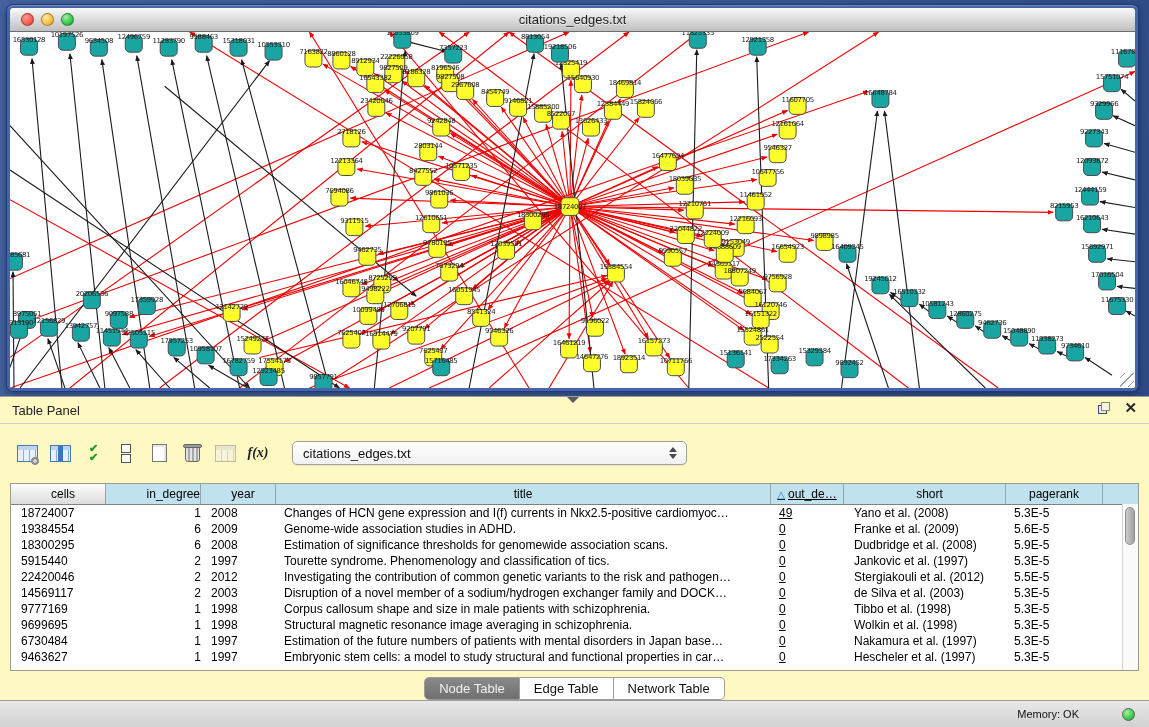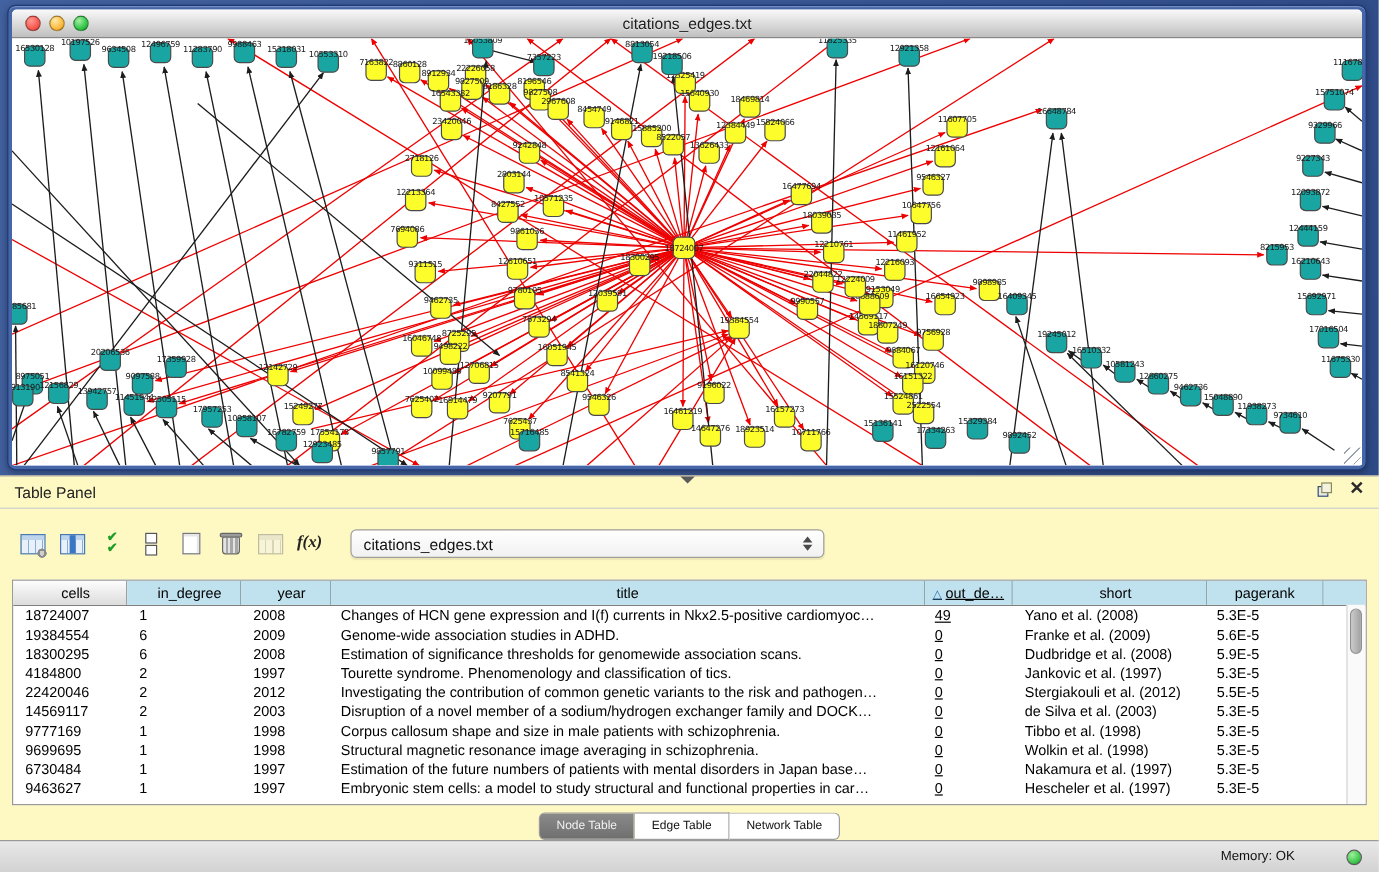--- a/index.html
+++ b/index.html
@@ -64,7 +64,7 @@
   .trow{display:flex;height:16px;line-height:16px;}
   .tcell{box-sizing:border-box;font-size:12px;color:#000;white-space:nowrap;overflow:hidden;padding-left:8px;}
   .col0{width:95px;padding-left:10px;}
-  .col1{width:95px;padding-left:10px;}
+  .col1{width:95px;padding-left:10px;text-align:right;}
   .col2{width:75px;padding-left:10px;}
   .col3{width:495px;}
   .col4{width:73px;text-decoration:underline;}

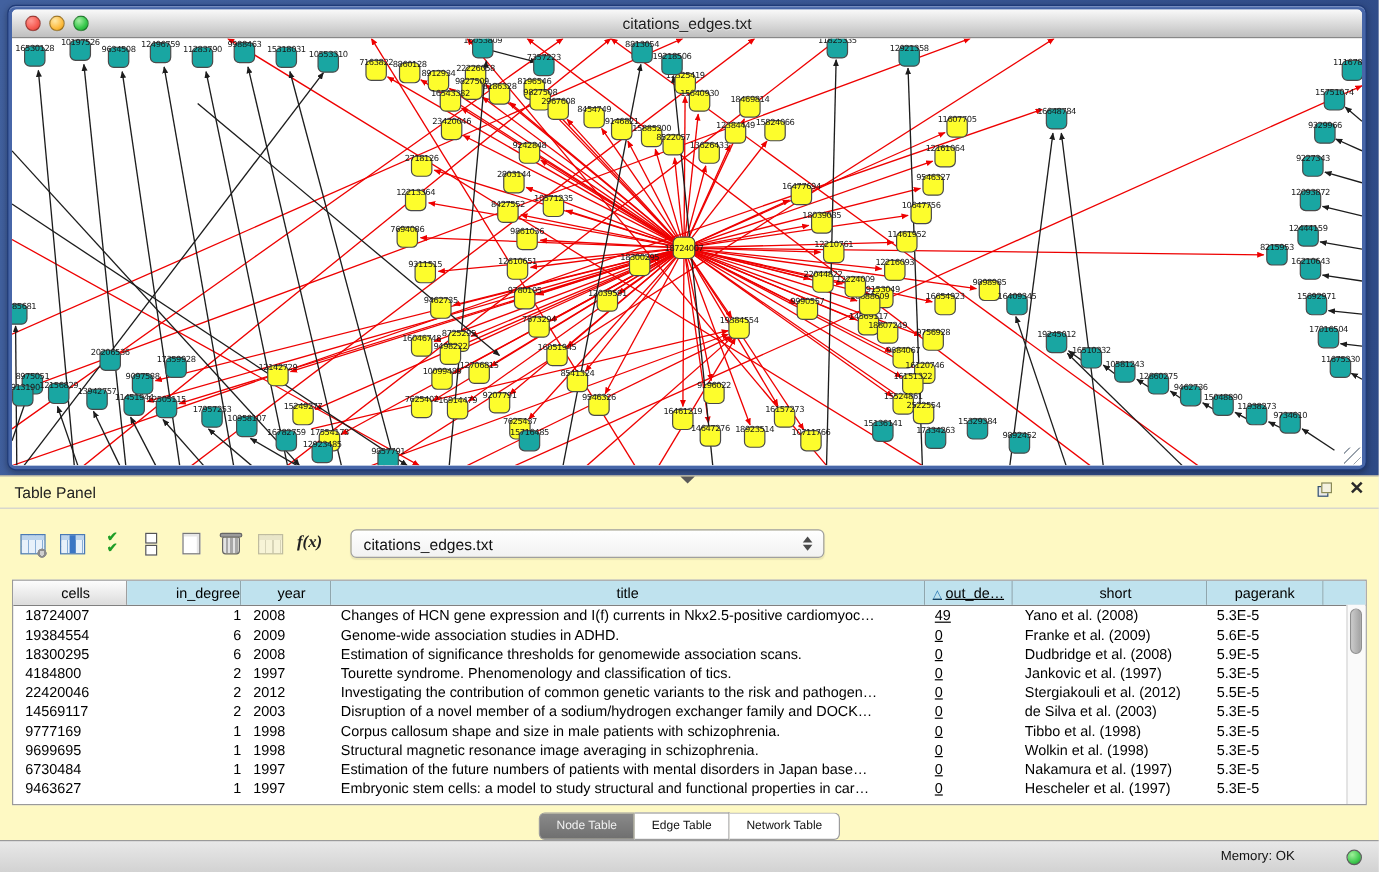--- a/index.html
+++ b/index.html
@@ -631,7 +631,7 @@
           <div class="tcell col6">5.9E-5</div>
         </div>
         <div class="trow">
-          <div class="tcell col0">4184800</div>
+          <div class="tcell col0">5915440</div>
           <div class="tcell col1">2</div>
           <div class="tcell col2">1997</div>
           <div class="tcell col3">Tourette syndrome. Phenomenology and classification of tics.</div>

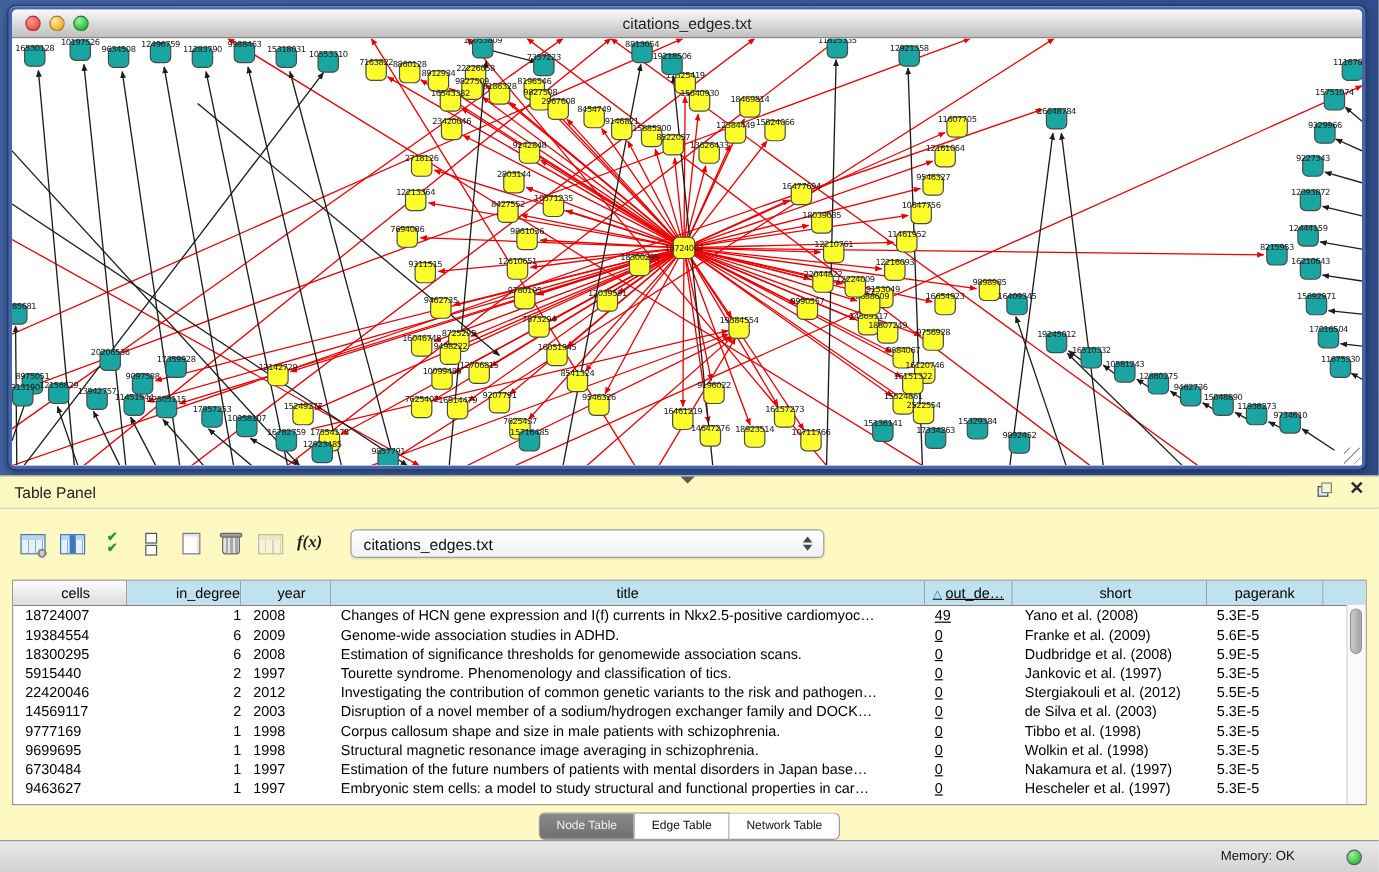--- a/index.html
+++ b/index.html
@@ -74,7 +74,7 @@
   .vthumb{position:absolute;left:2px;top:3px;width:10px;height:38px;border-radius:6px;background:linear-gradient(to right,#cbcbcb,#a2a2a2);border:1px solid #8f8f8f;box-sizing:border-box;}
   
   .tabs{position:absolute;left:0;top:280px;width:100%;display:flex;justify-content:center;}
-  .tab{height:21px;line-height:21px;font-size:10px;padding:0 14px;background:#fff;border:1px solid #9c9c9c;border-left:none;color:#111;}
+  .tab{height:21px;line-height:21px;font-size:13px;padding:0 14px;background:#fff;border:1px solid #9c9c9c;border-left:none;color:#111;}
   .tab:first-child{border-left:1px solid #9c9c9c;border-radius:5px 0 0 5px;}
   .tab:last-child{border-radius:0 5px 5px 0;}
   .tab.active{background:linear-gradient(#8a8a8a,#6f6f6f);color:#f1f1f1;}

